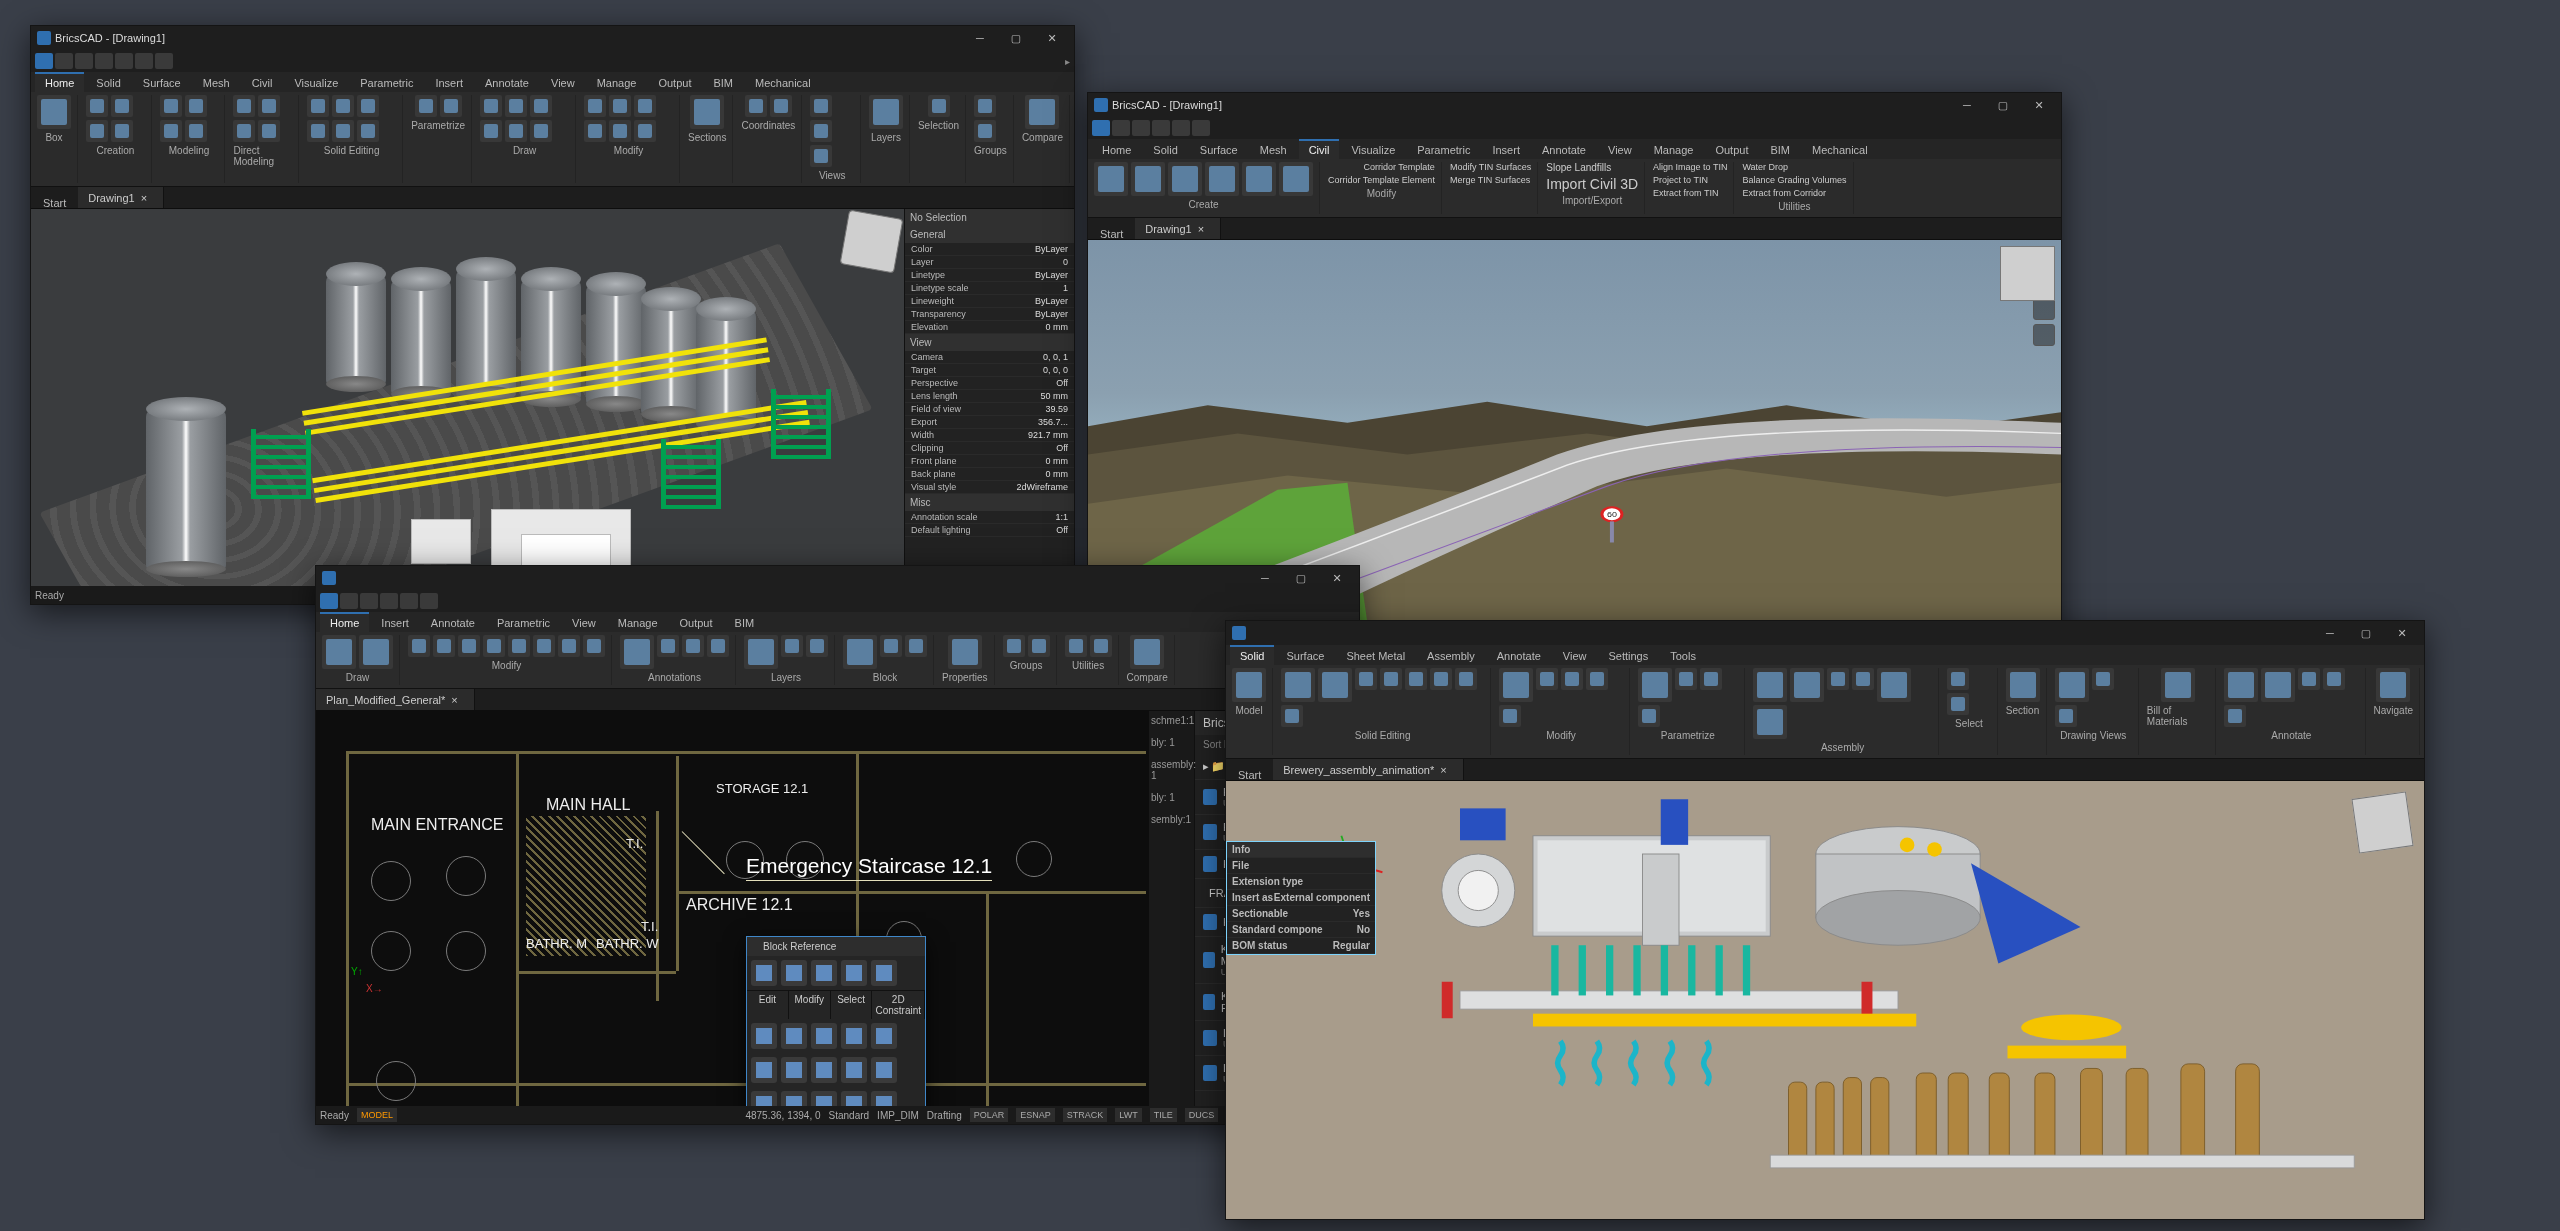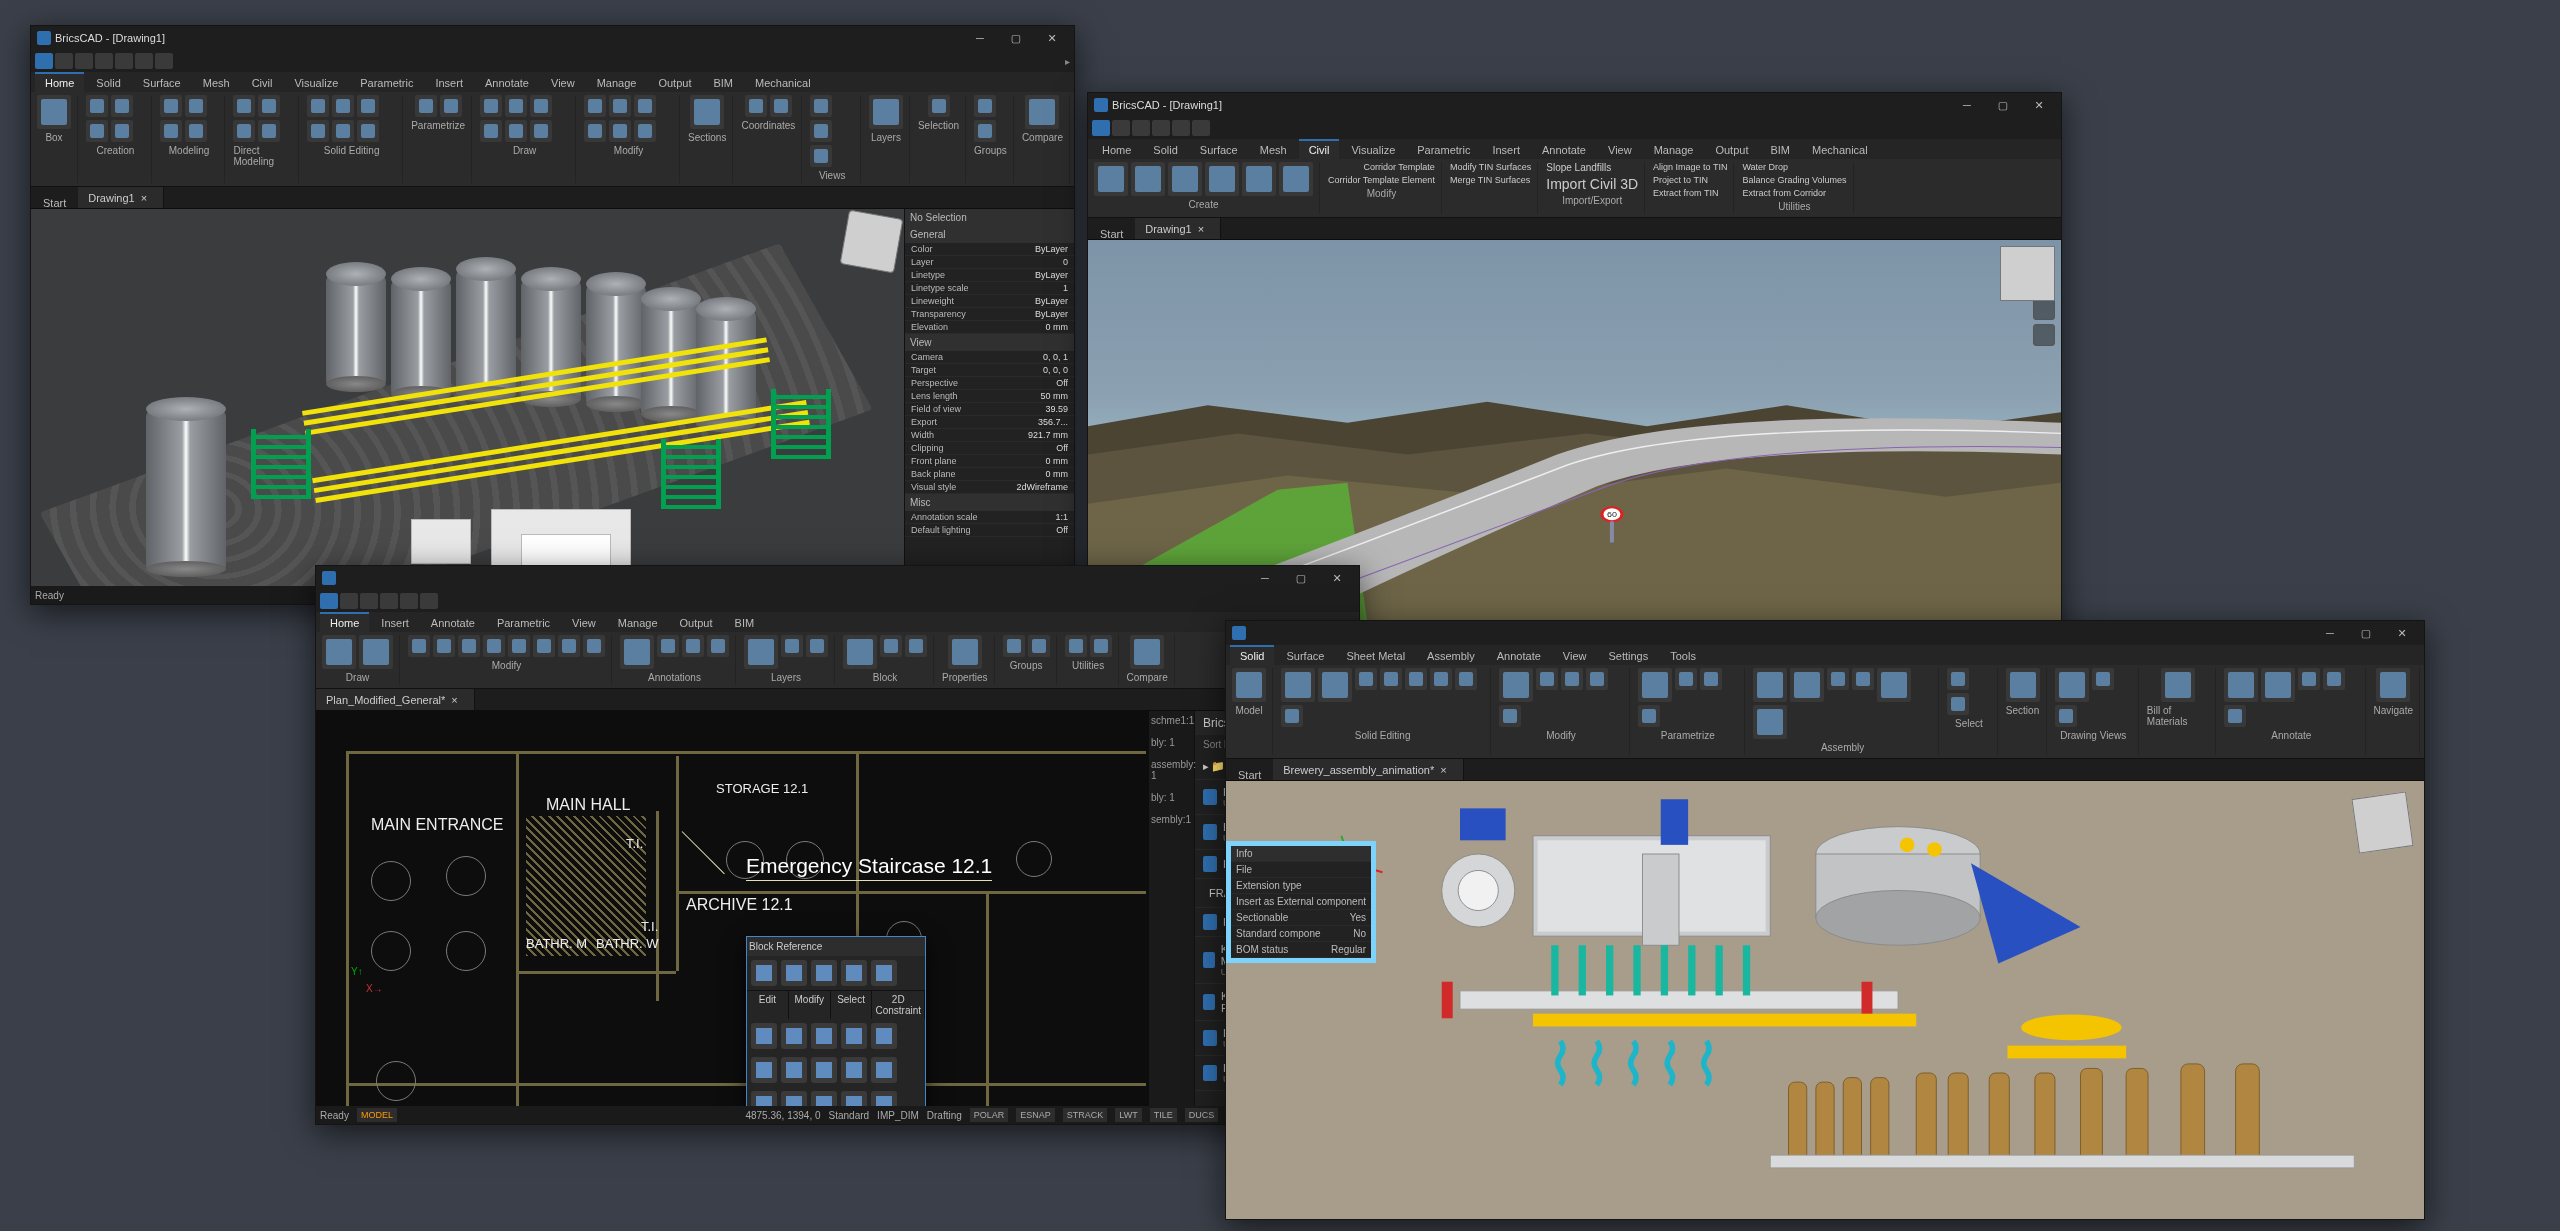--- a/index.html
+++ b/index.html
@@ -209,7 +209,7 @@
 .w4 .vp4 svg{position:absolute; inset:0; width:100%; height:100%;}
 .w4-info{
   position:absolute; left:0; top:60px; width:150px;
-  background:#222; border:5px solid #7dd3fc; font-size:10px; color:#bbb;
+  background:#222; border:1px solid #7dd3fc; font-size:10px; color:#bbb;font-weight:bold;
 }
 .w4-info .irow{display:flex; justify-content:space-between; padding:2px 5px; border-bottom:1px solid #2a2a2a;}
 .w4-navcube{position:absolute; right:14px; top:14px; width:55px; height:55px; border:1px solid #777; background:#cfcfcf; transform:rotate(-8deg);}

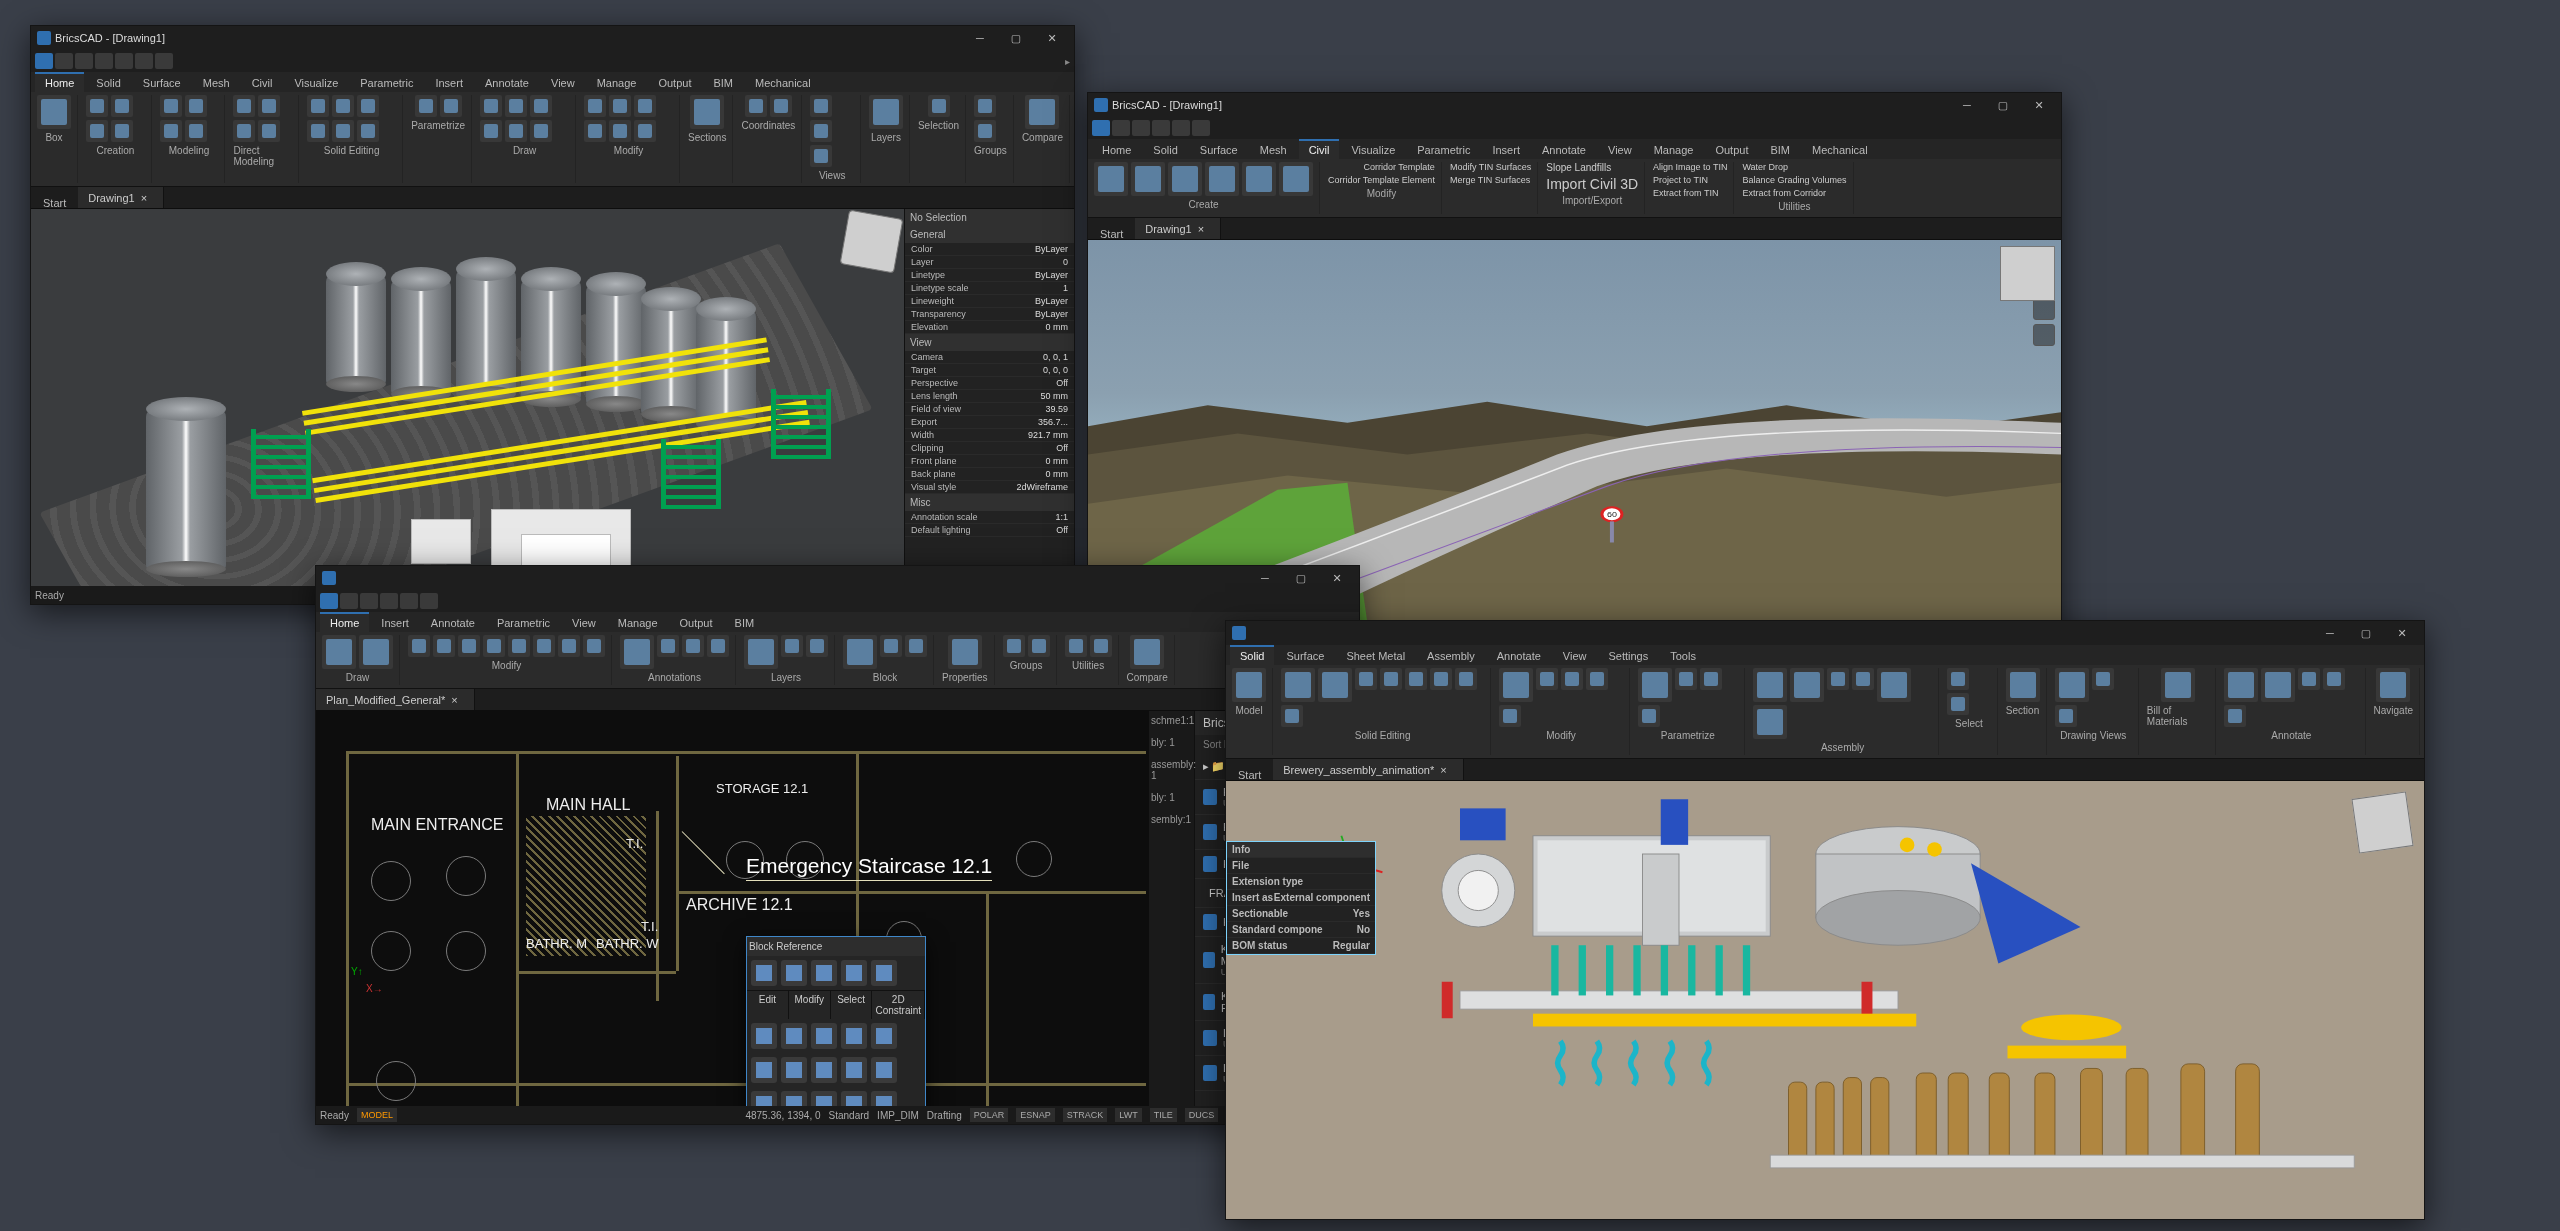--- a/index.html
+++ b/index.html
@@ -181,7 +181,7 @@
   font-size:10px; color:#ccc;
   width:180px;
 }
-.quad .qhdr{padding:4px 2px; background:#2d2d2d;}
+.quad .qhdr{padding:4px 16px; background:#2d2d2d;}
 .quad .qrow{display:flex; gap:4px; padding:4px;}
 .quad .qi{width:26px; height:26px; background:#3a3a3a; border-radius:3px; position:relative;}
 .quad .qi::after{content:""; position:absolute; inset:5px; background:#5f8bbf;}

